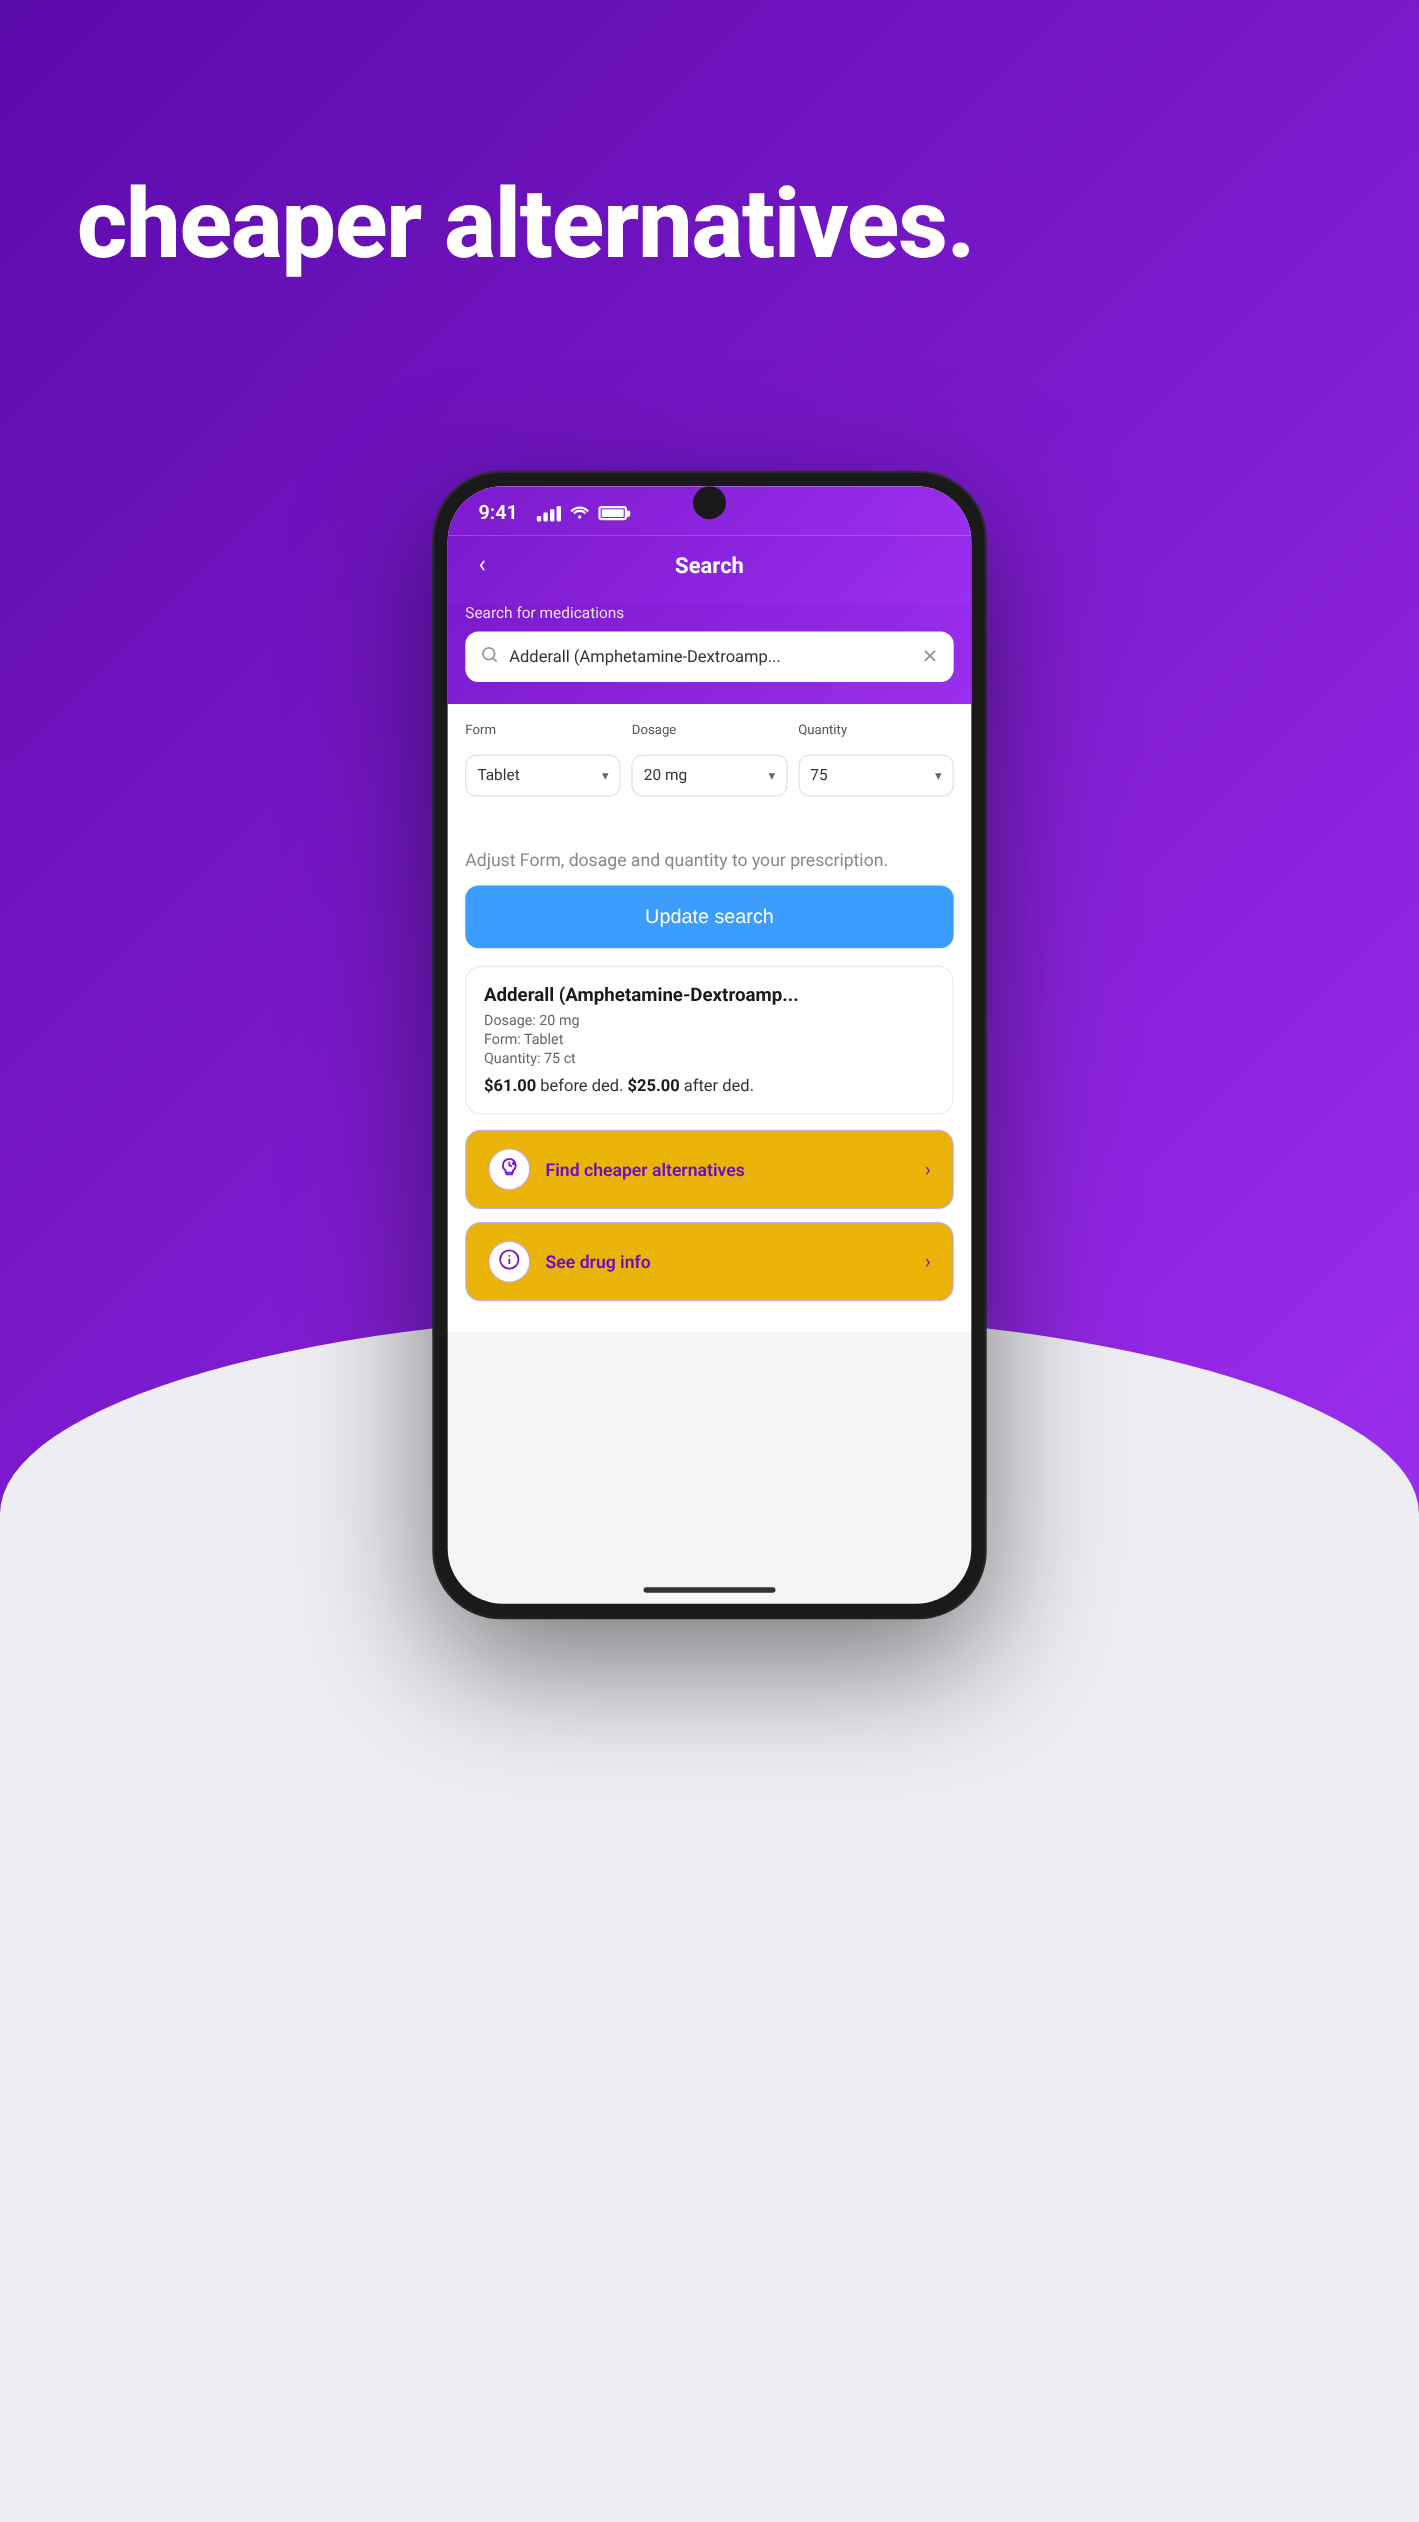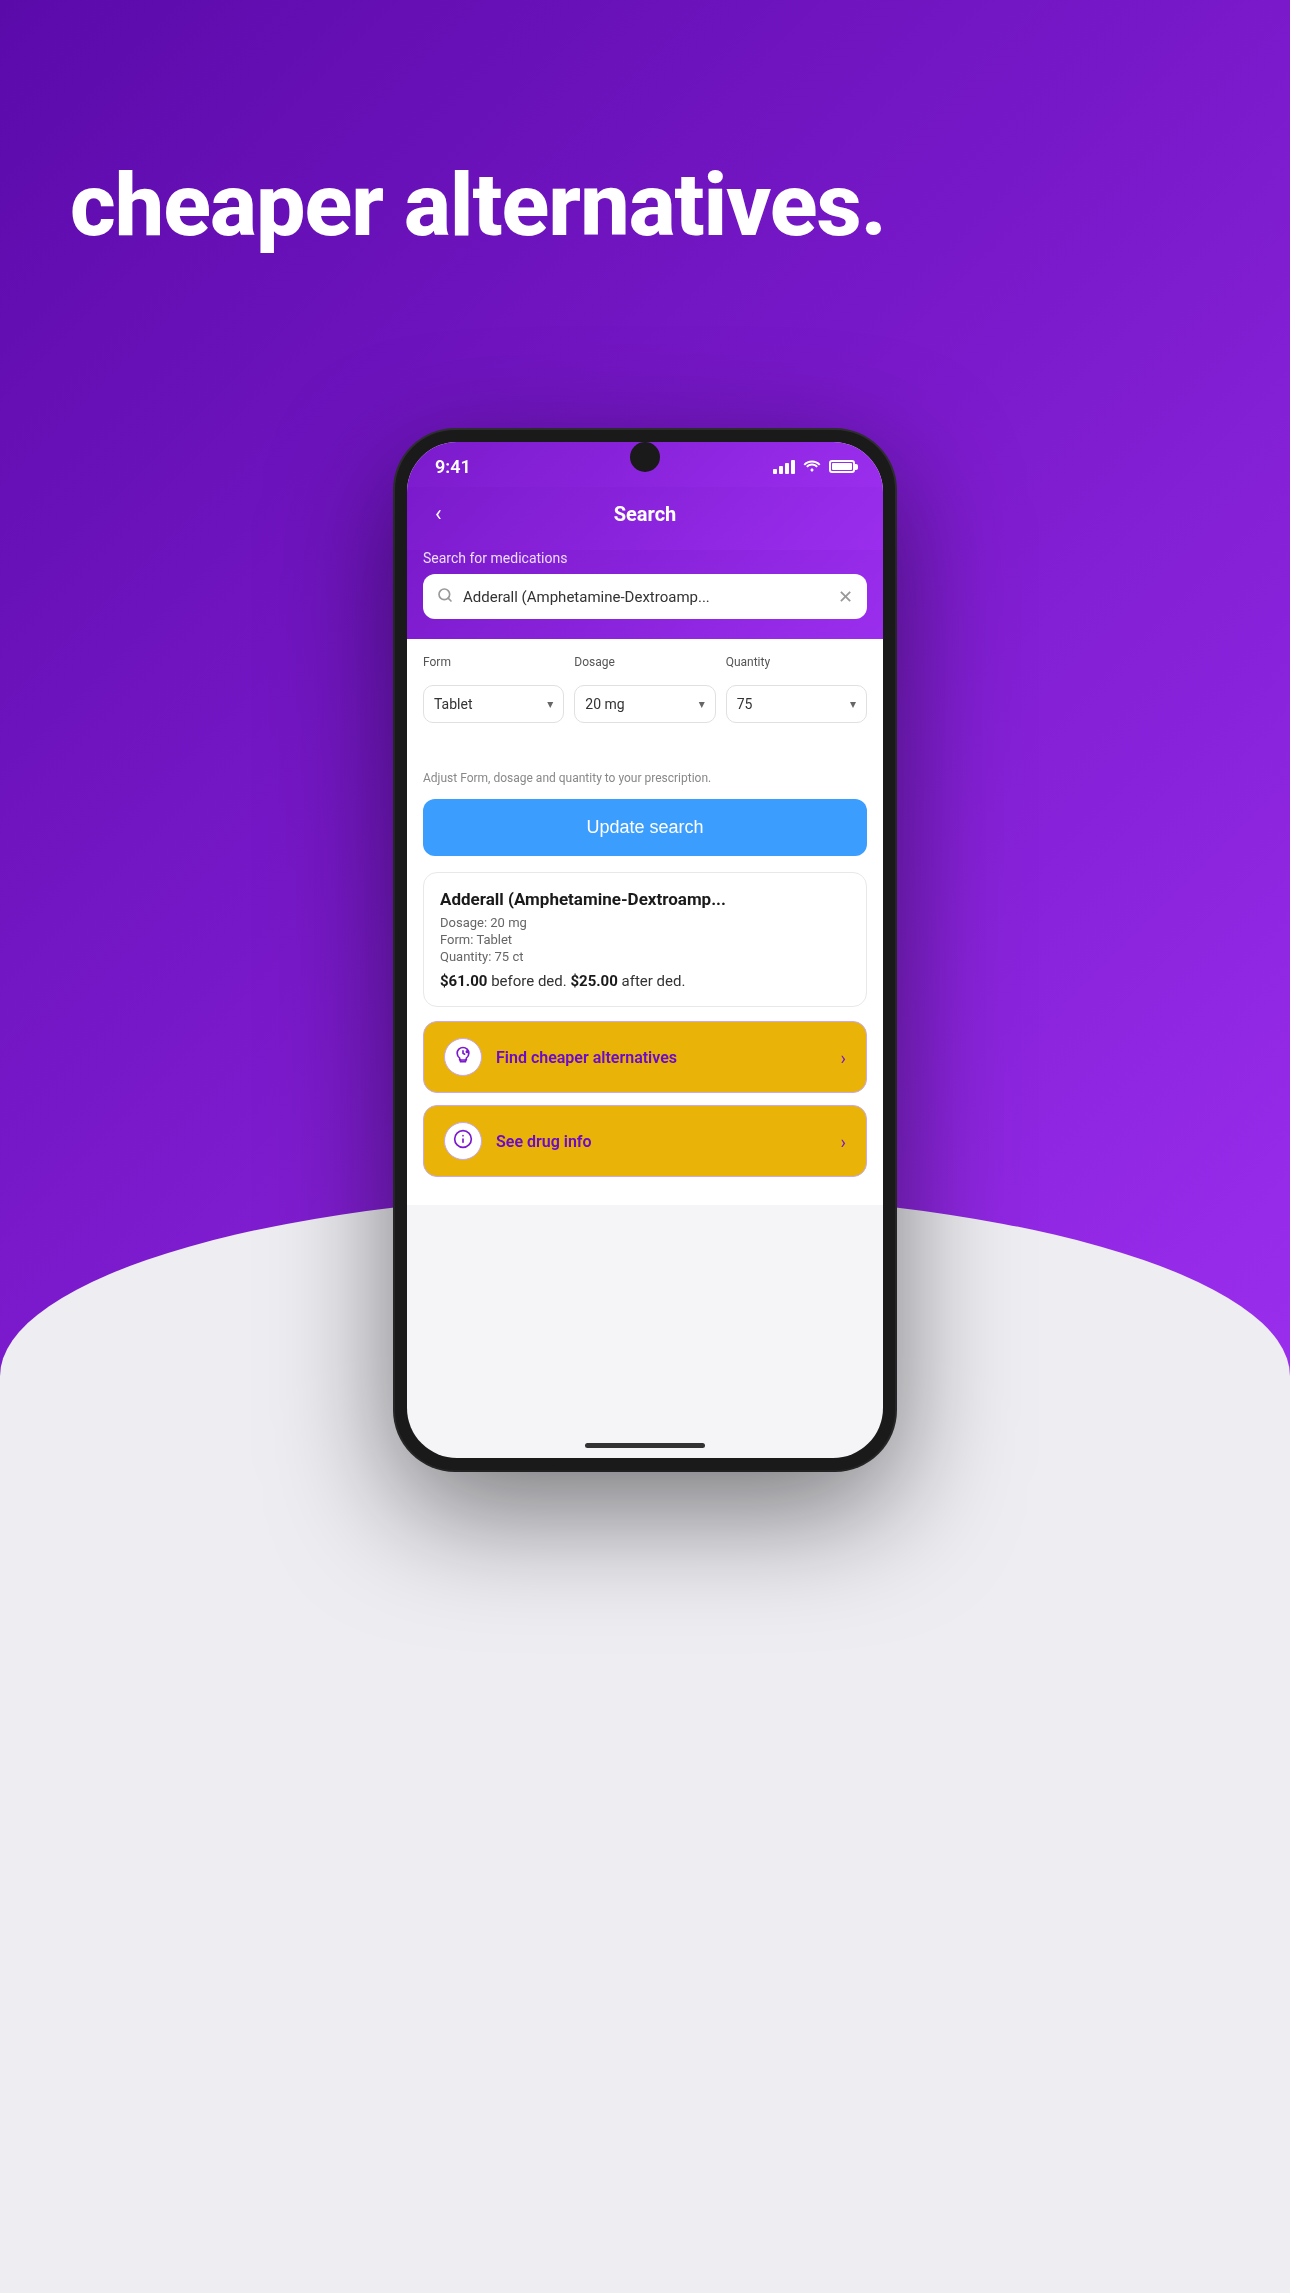--- a/index.html
+++ b/index.html
@@ -67,7 +67,6 @@
     .status-bar {
       background: linear-gradient(135deg, #7B1ACC 0%, #9B2EEE 100%);
       display: flex;
-      justify-content: space-between;
       align-items: center;
       padding: 14px 28px 10px;
       position: relative;

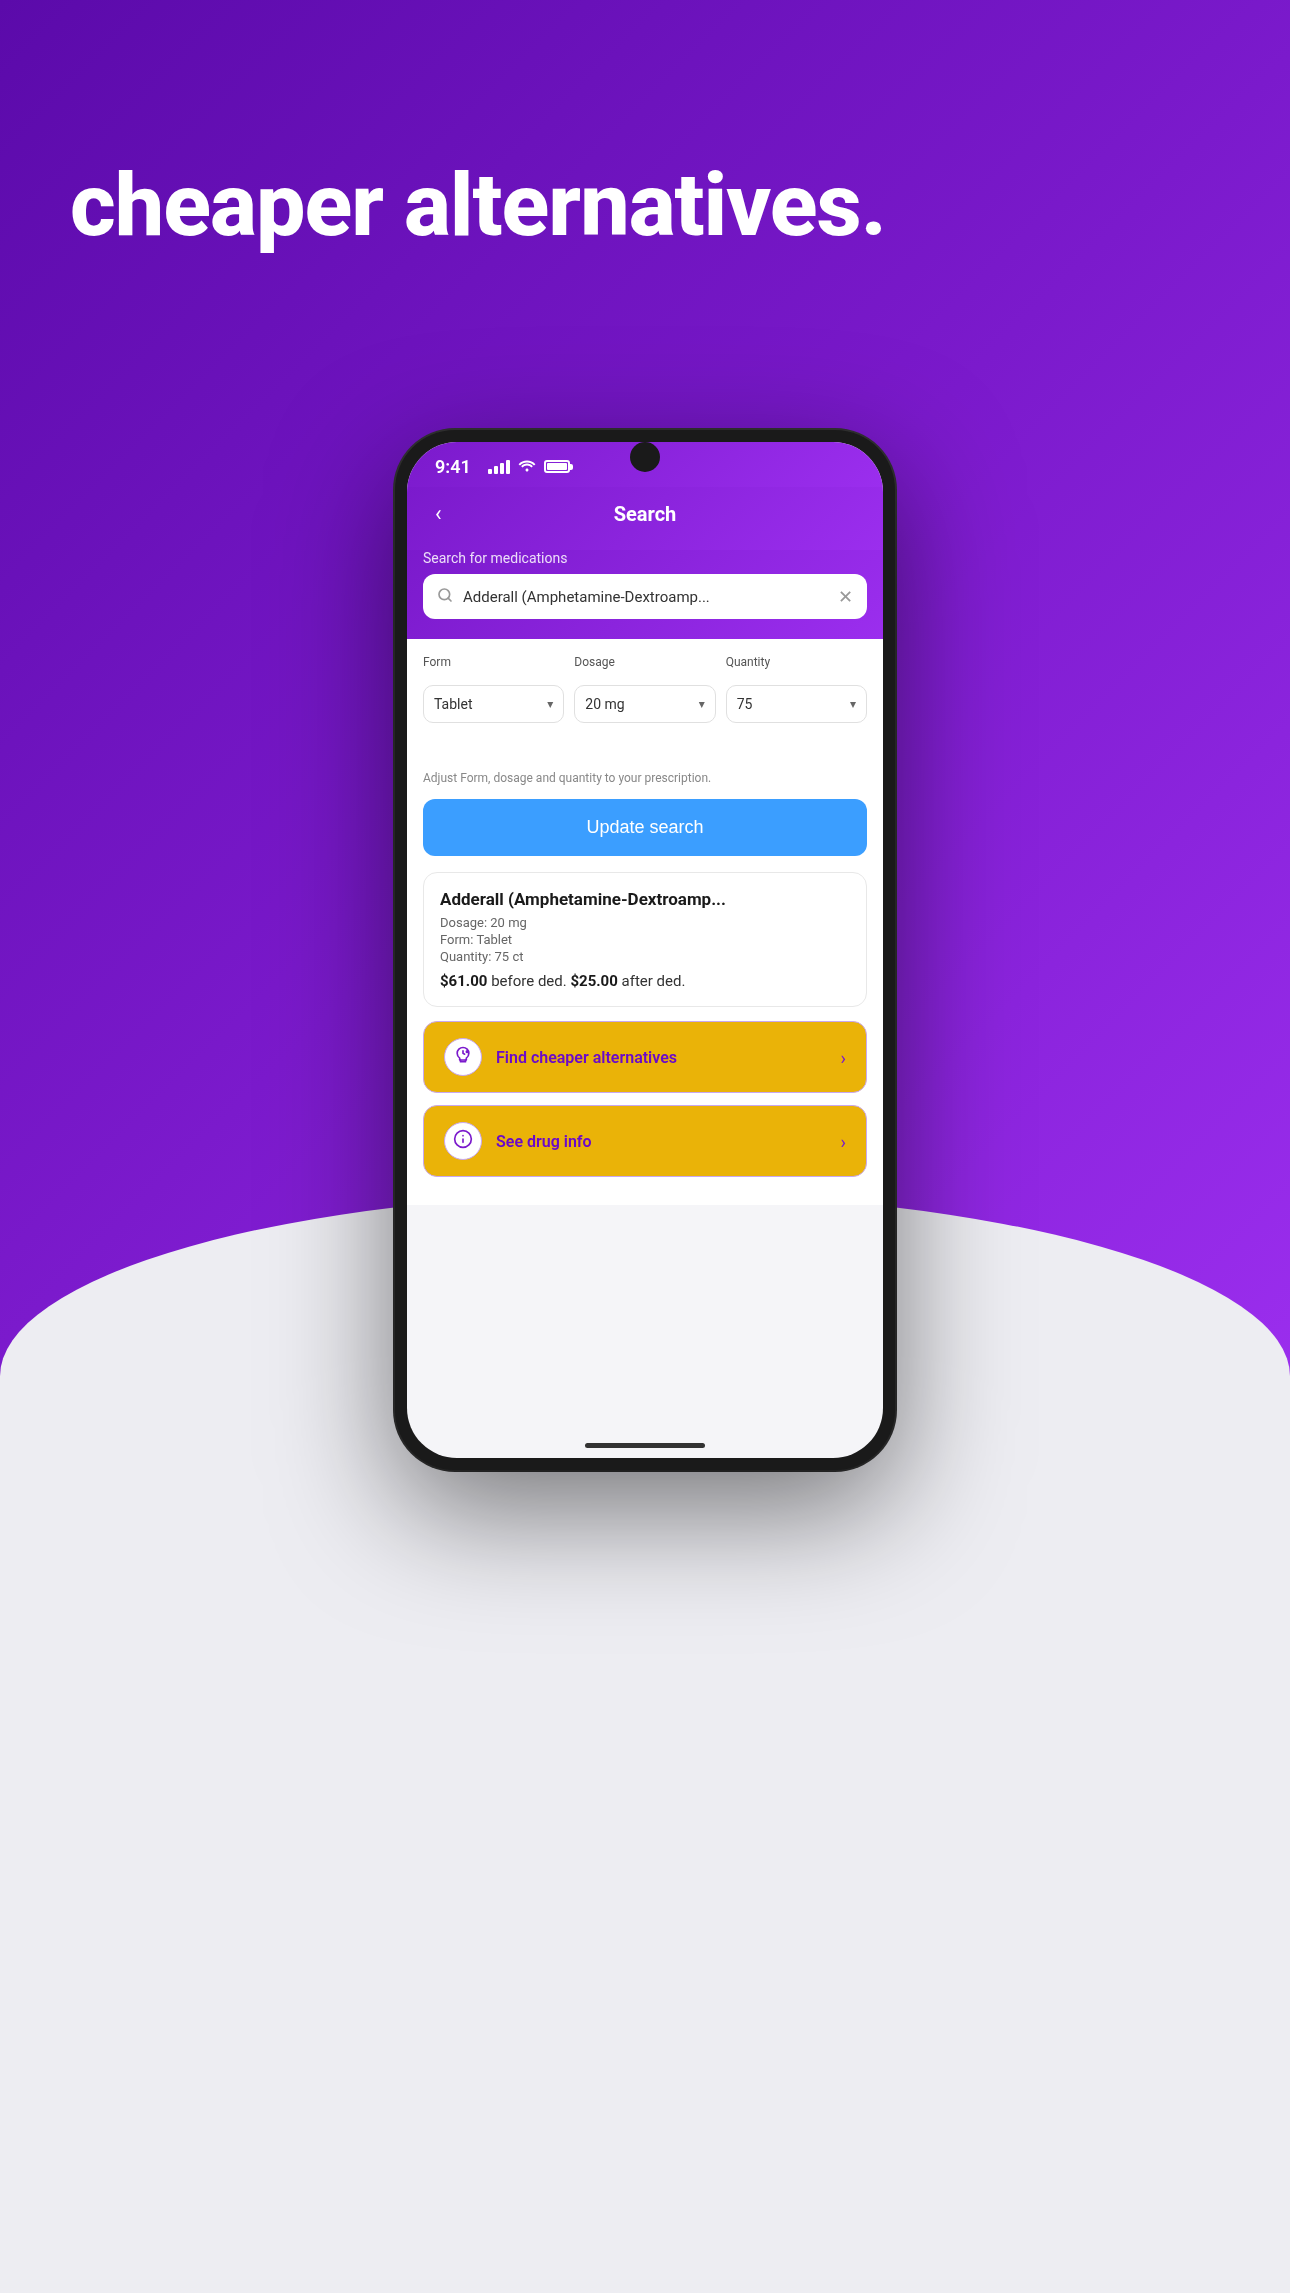--- a/index.html
+++ b/index.html
@@ -252,7 +252,7 @@
     }
 
     .filter-hint {
-      font-size: 12px;
+      font-size: 16px;
       color: #888;
       margin-bottom: 14px;
       margin-top: 48px;

